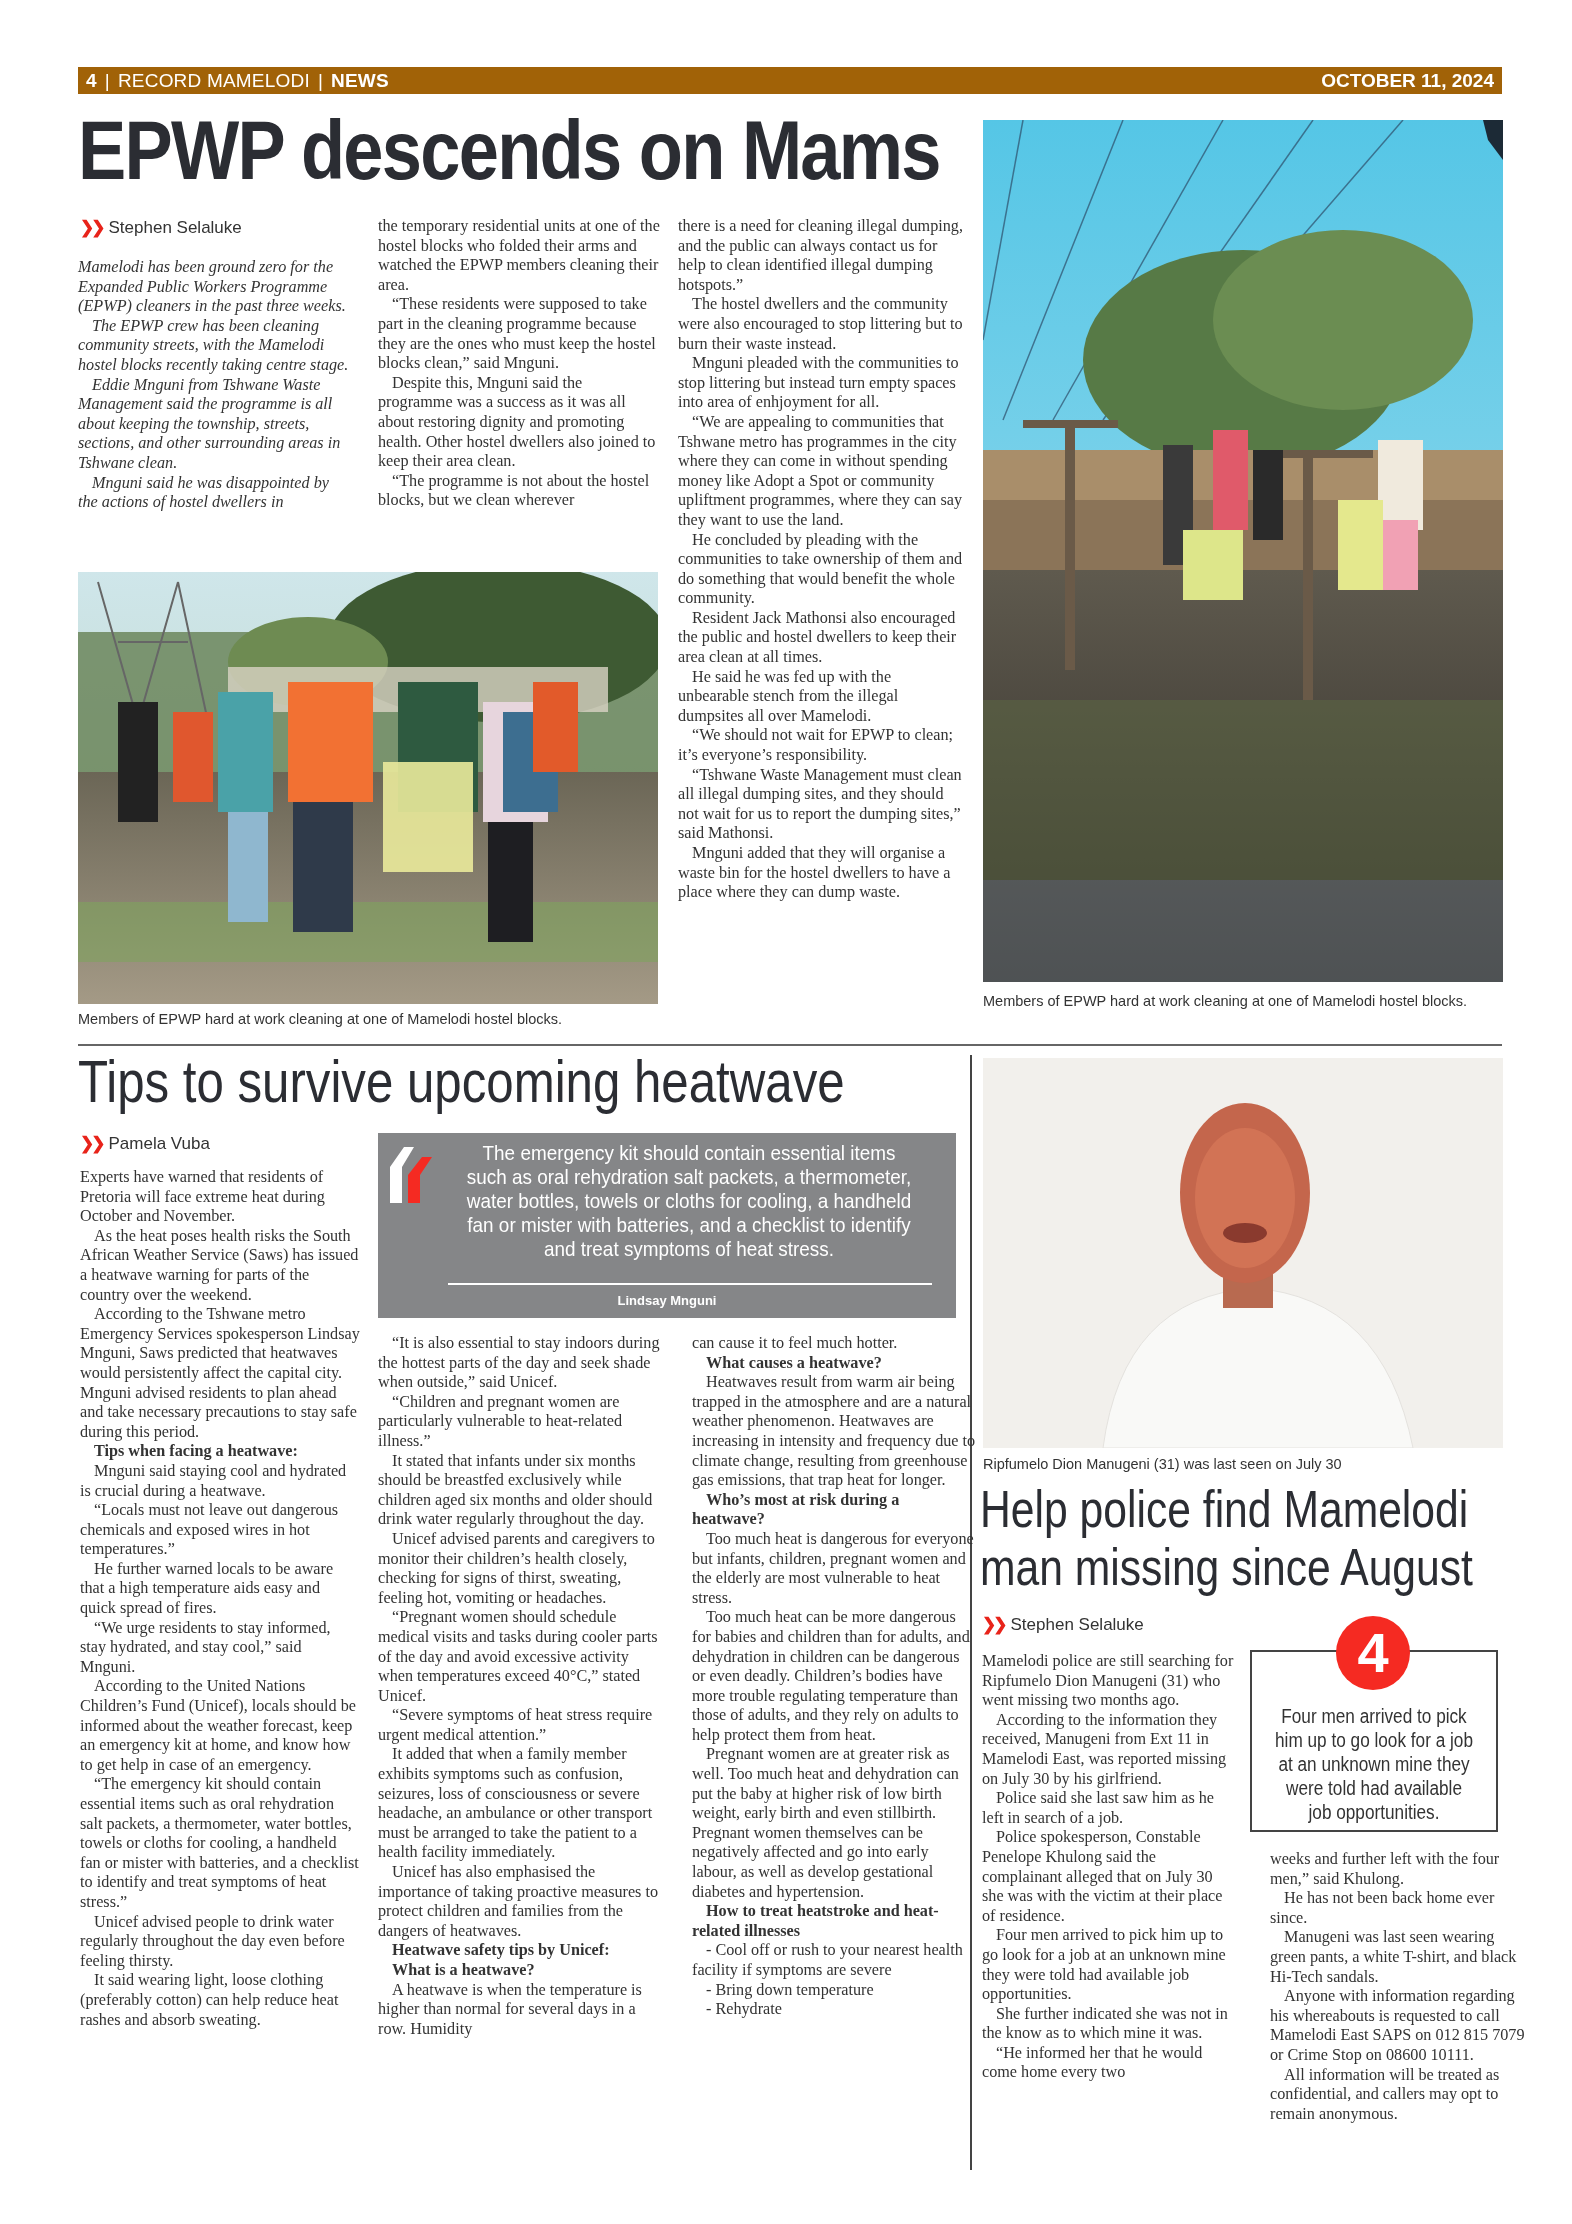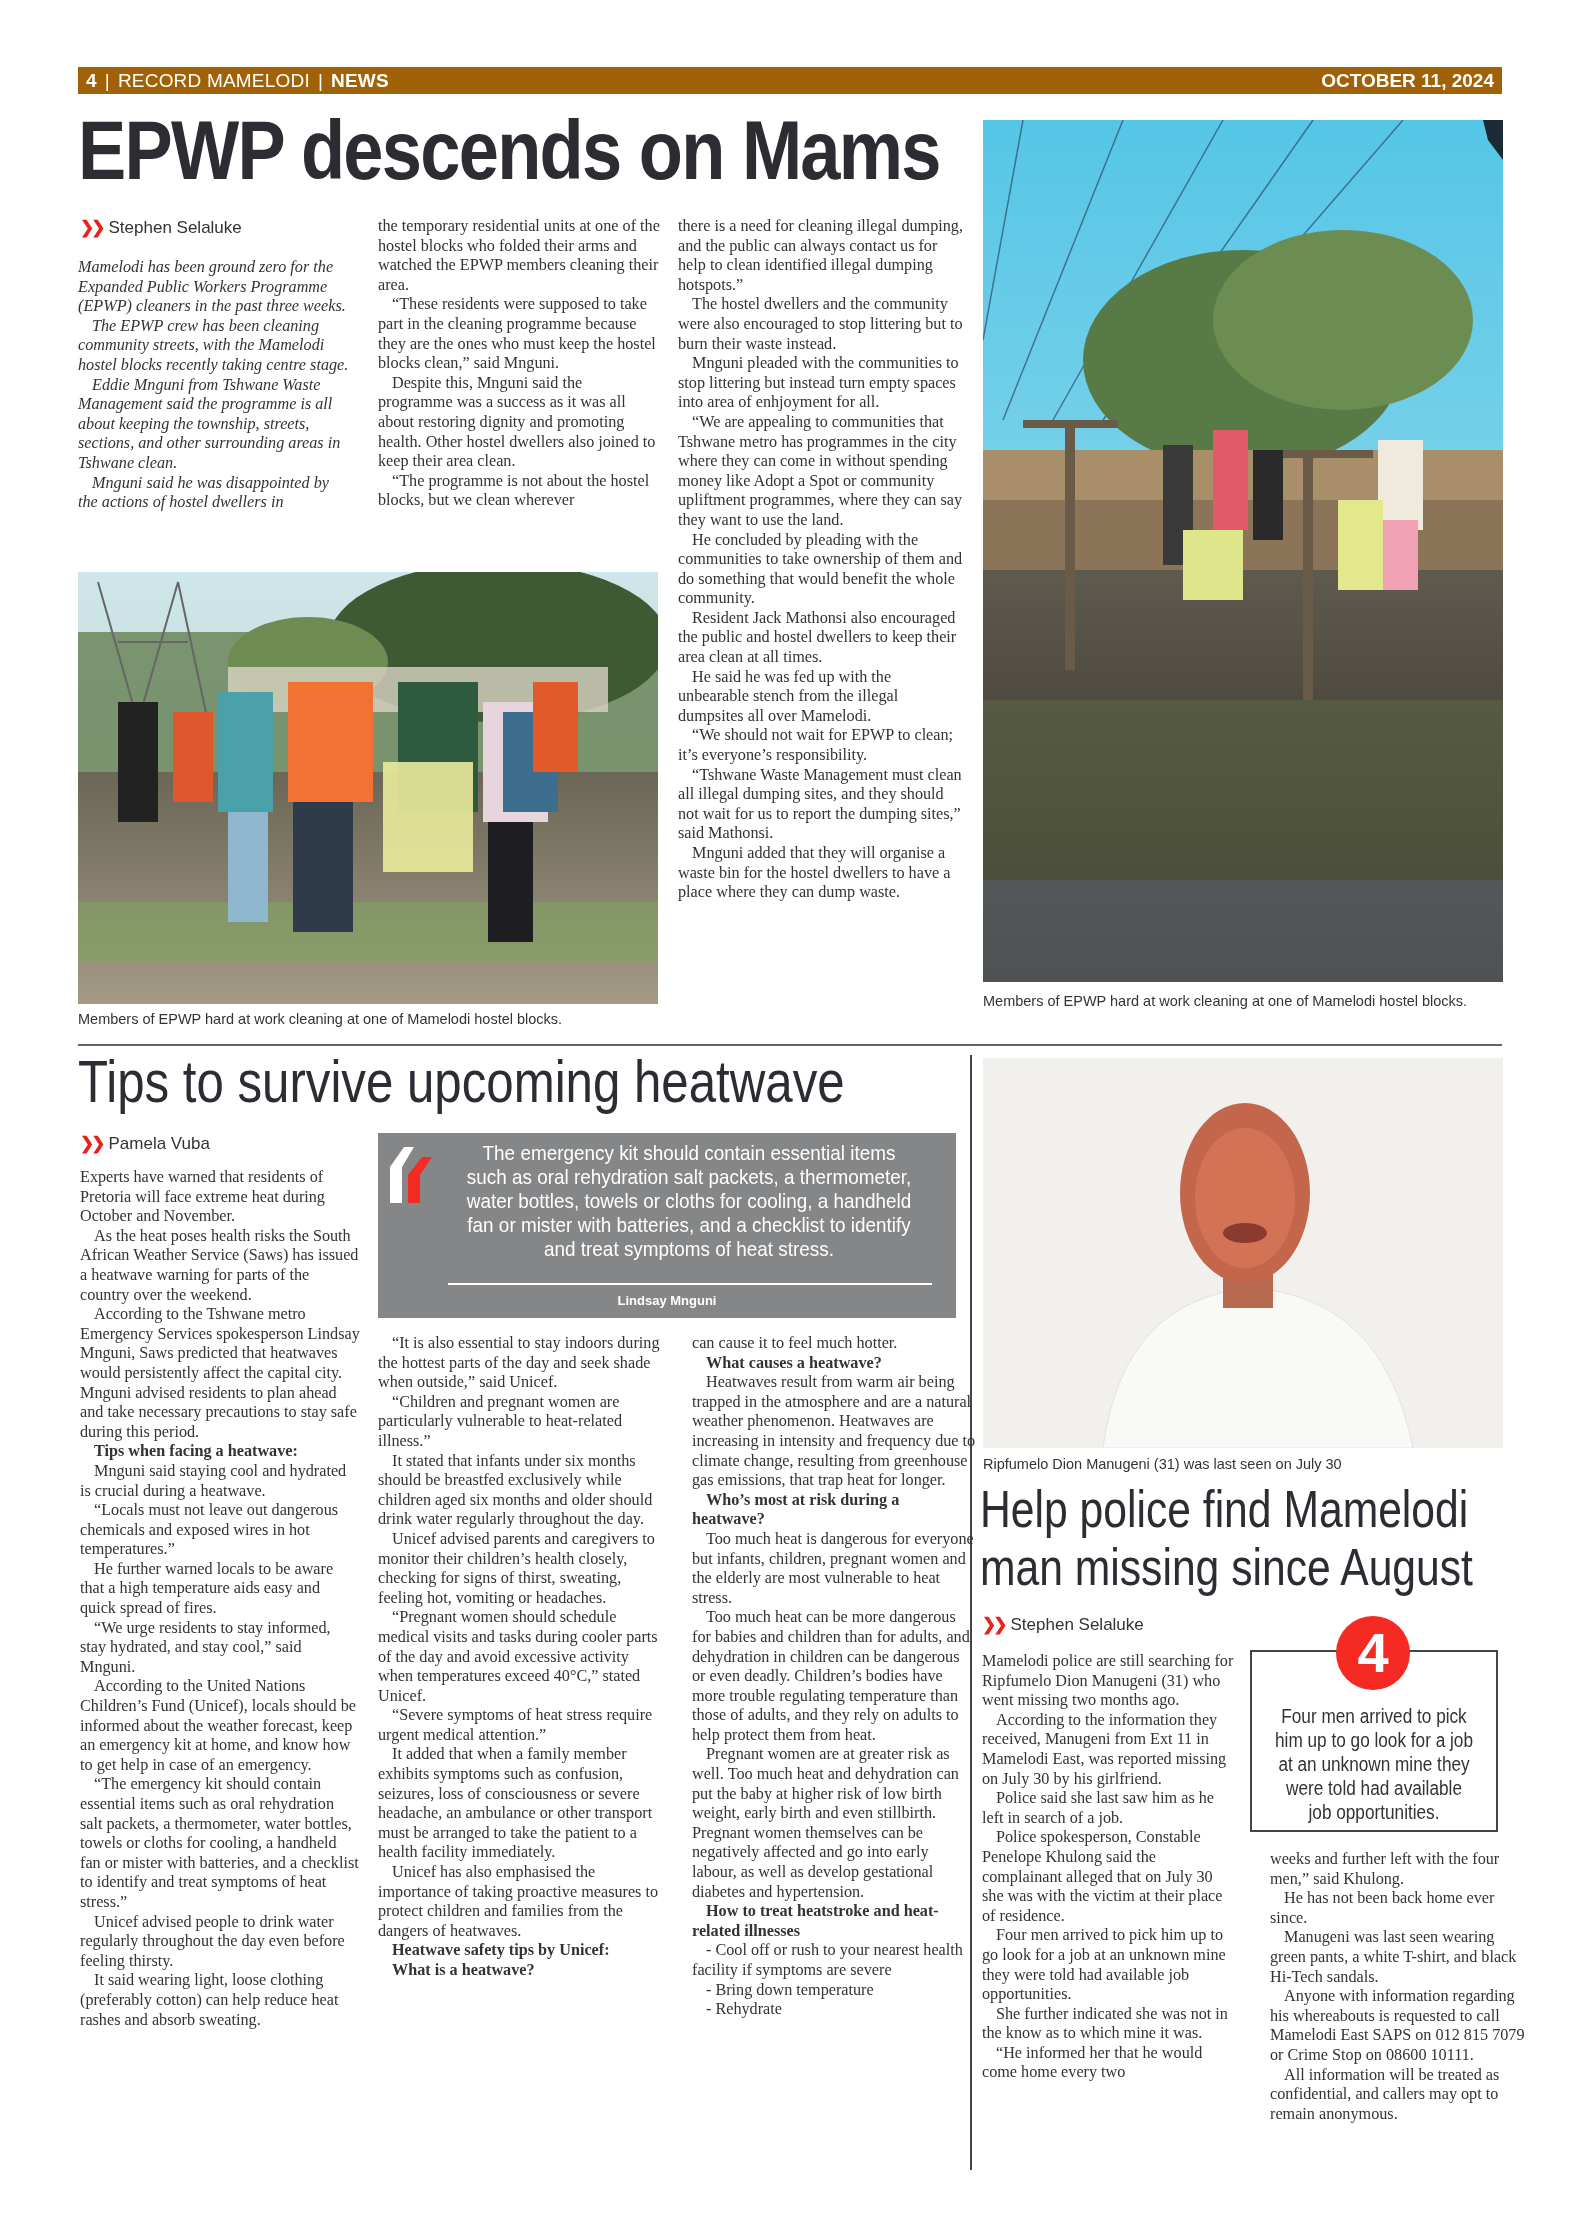--- a/index.html
+++ b/index.html
@@ -205,6 +205,7 @@
   <p>Unicef has also emphasised the importance of taking proactive measures to protect children and families from the dangers of heatwaves.</p>
   <p class="bold">Heatwave safety tips by Unicef:</p>
   <p class="bold">What is a heatwave?</p>
+  <p>A heatwave is when the temperature is higher than normal for several days in a row. Humidity</p>
 </div>
 
 <div class="abs body" style="left:678px;top:1334px;width:284px;margin-left:14px;">

